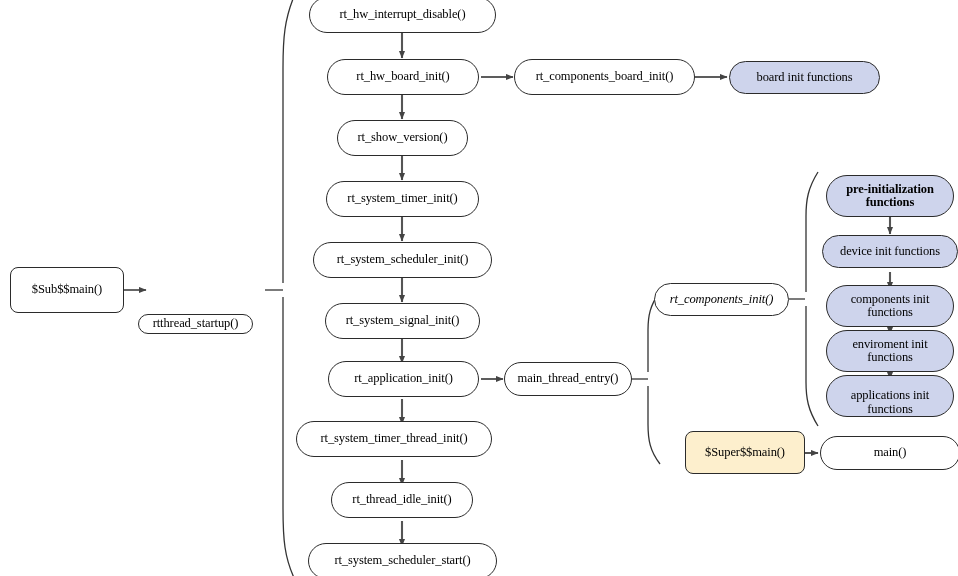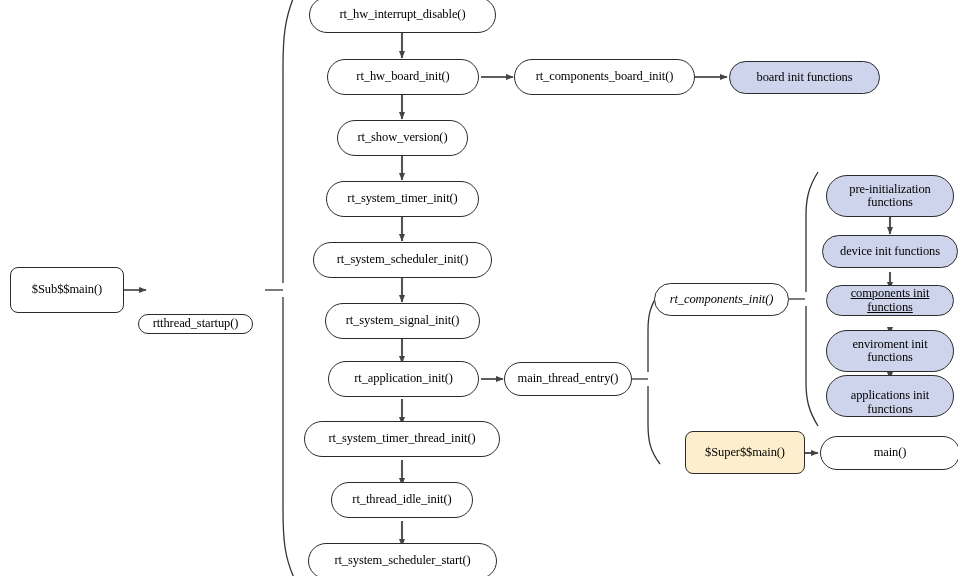--- a/index.html
+++ b/index.html
@@ -195,7 +195,7 @@
     <span class="lbl">rt_components_init()</span>
   </div>
 
-  <div class="node round blue" style="left:826px; top:175px; width:128px; height:42px;">
+  <div class="node round blue" style="left:826px; top:175px; width:128px; height:42px;font-weight:bold;">
     <span class="lbl">pre-initialization
 functions</span>
   </div>

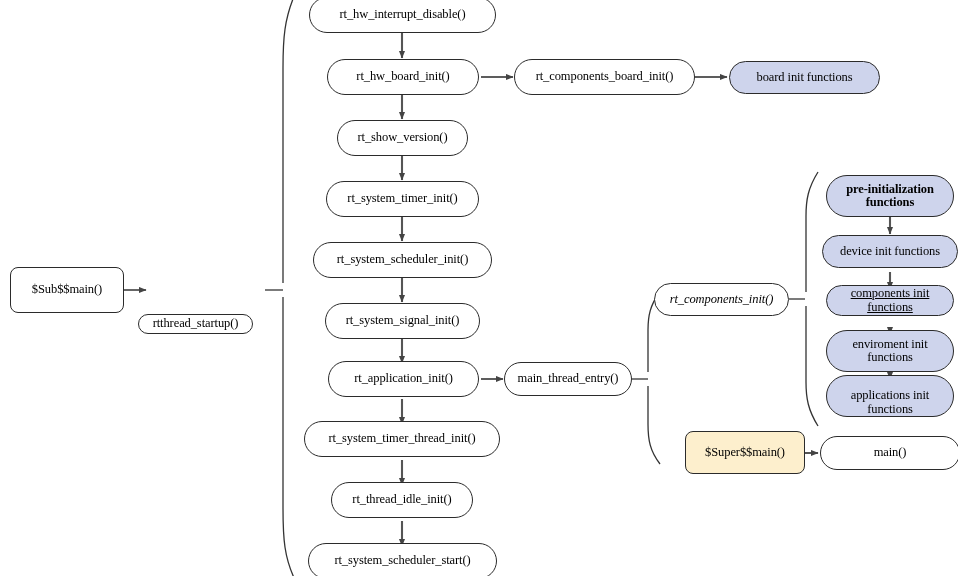--- a/index.html
+++ b/index.html
@@ -204,7 +204,7 @@
     <span class="lbl">device init functions</span>
   </div>
 
-  <div class="node round blue" style="left:826px; top:285px; width:128px; height:31px;text-decoration:underline;">
+  <div class="node round blue" style="left:826px; top:285px; width:128px; height:42px;">
     <span class="lbl">components init
 functions</span>
   </div>

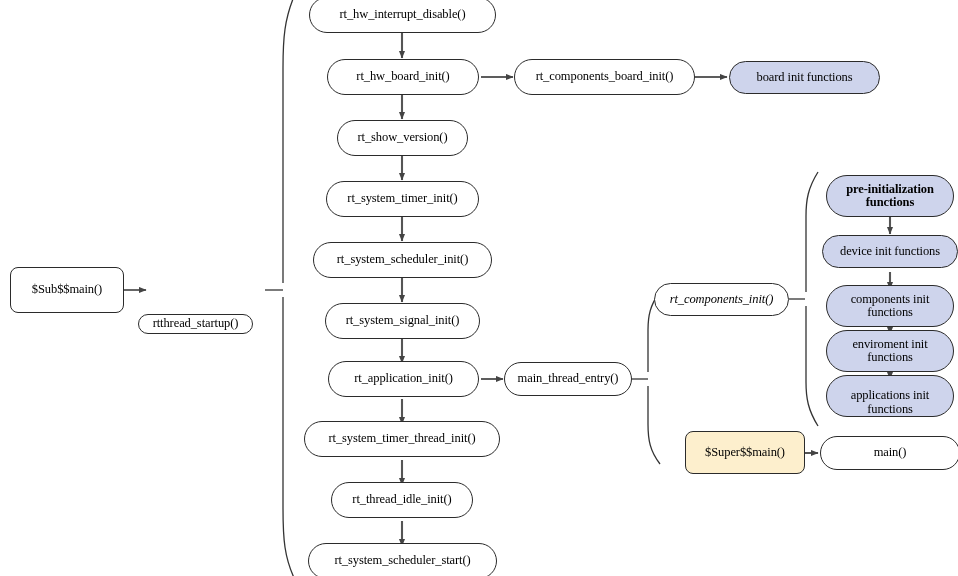--- a/index.html
+++ b/index.html
@@ -167,7 +167,7 @@
     <span class="lbl">rt_application_init()</span>
   </div>
 
-  <div class="node round" style="left:304px; top:421px; width:196px; height:36px;">
+  <div class="node round" style="left:296px; top:421px; width:196px; height:36px;">
     <span class="lbl">rt_system_timer_thread_init()</span>
   </div>
 

